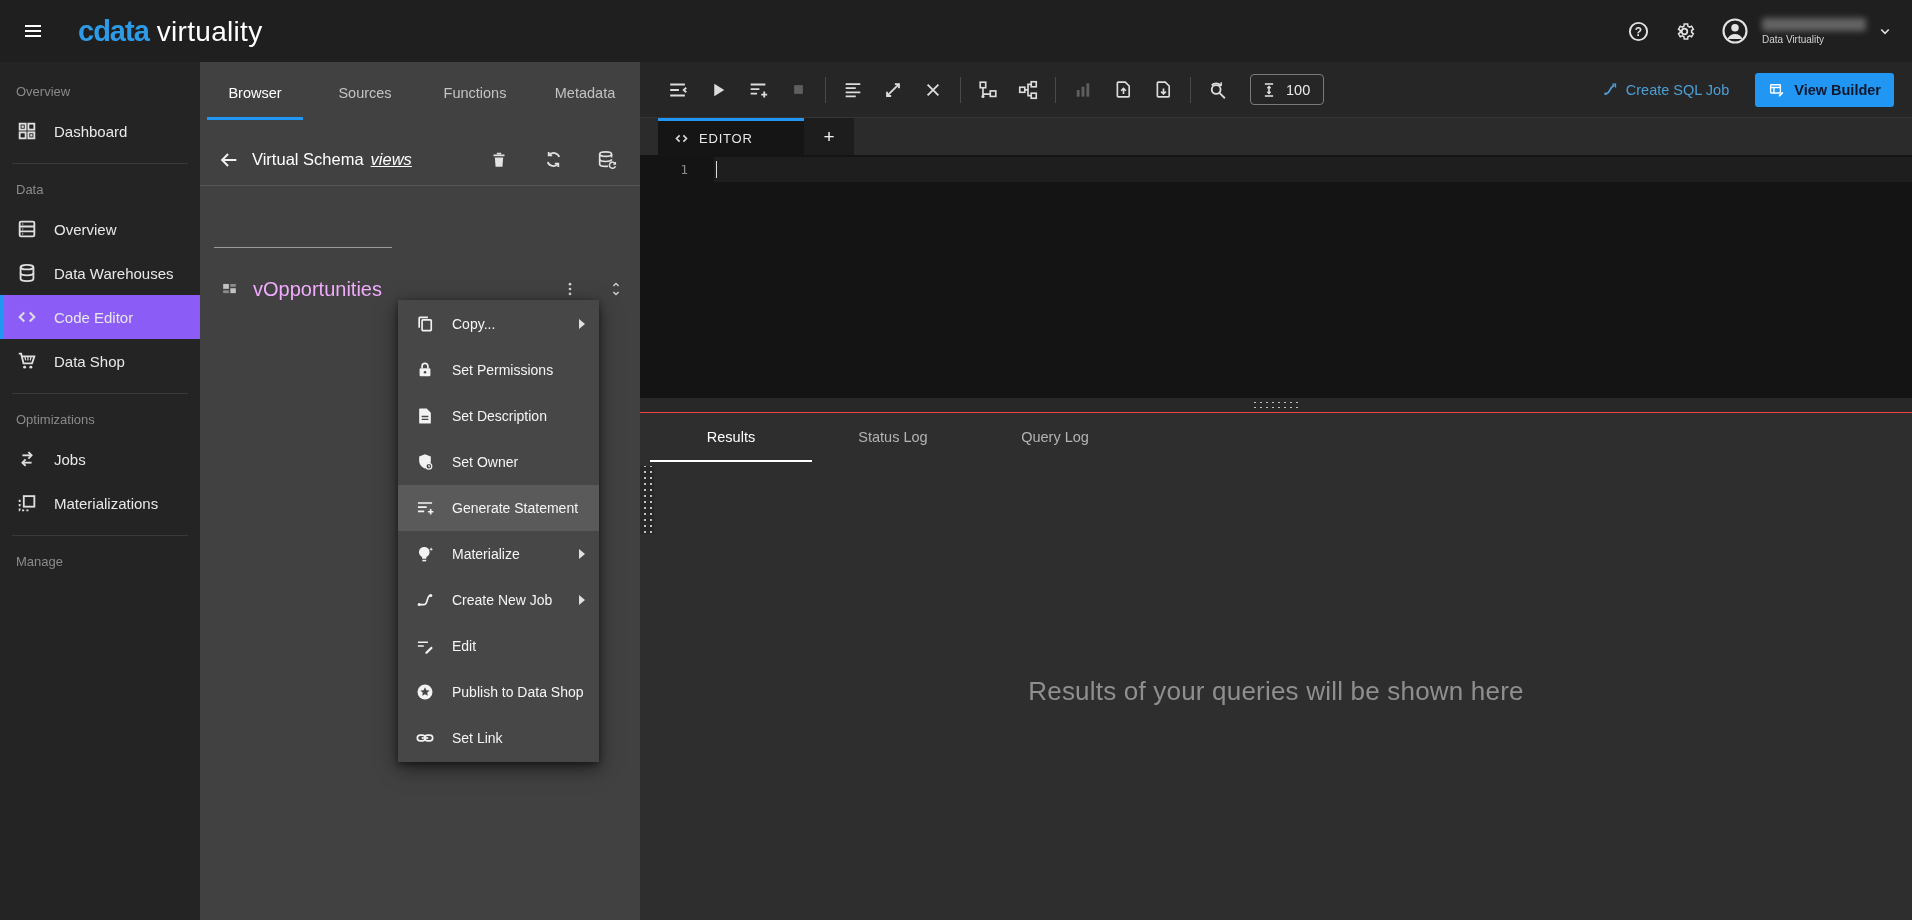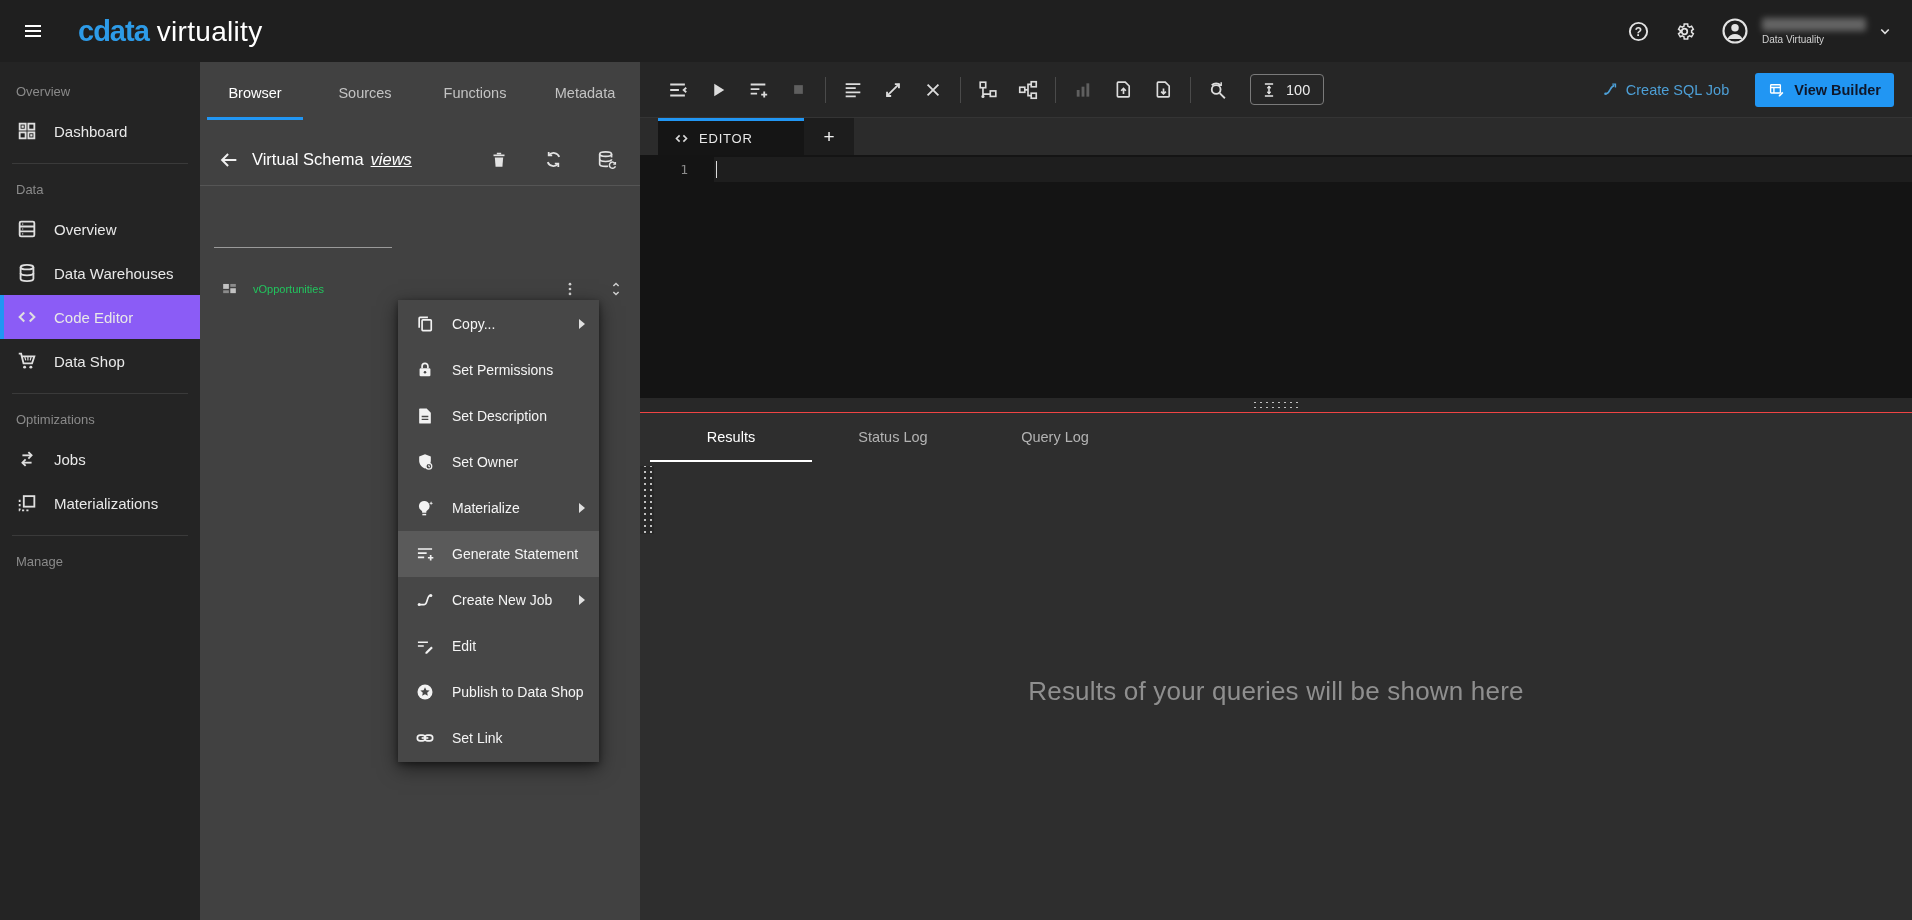--- a/index.html
+++ b/index.html
@@ -47,7 +47,7 @@
   .search-input { flex:1; background:transparent; border:none; outline:none; color:#fff; font-size:14px; height:18px; }
   .tree-row { height:46px; margin-top:18px; display:flex; align-items:center; padding:0 12px 0 20px; cursor:pointer; }
   .tree-row .ticon { width:19px; height:19px; color:#c9c9c9; }
-  .tree-label { font-size:11px; color:#22c55e; margin-left:14px; }
+  .tree-label { font-size:20px; color:#f0abfc; margin-left:14px; }
   .tree-actions { margin-left:auto; display:flex; align-items:center; gap:22px; }
   .tree-actions .icon-btn { width:24px; height:24px; border-radius:0; color:#cfcfcf; }
 

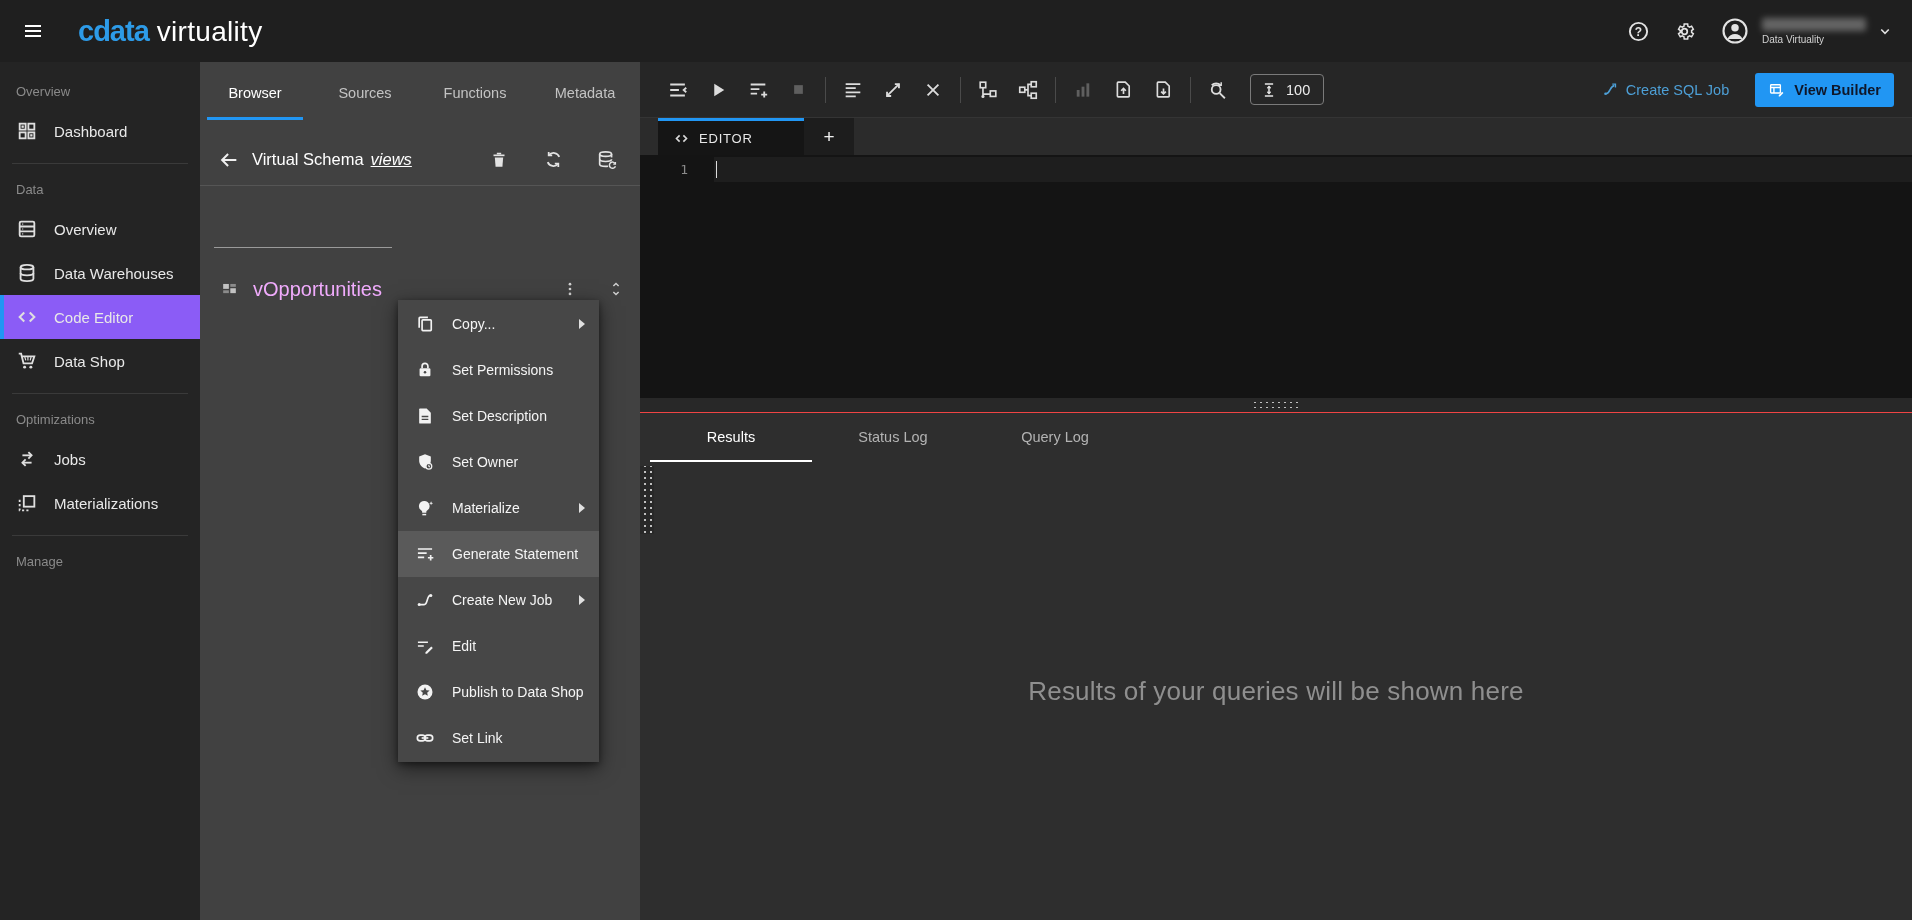--- a/index.html
+++ b/index.html
@@ -364,6 +364,15 @@
         </span>
       <span>Set Owner</span>
     </div>
+    <div class="ctx-item highlighted">
+      <span class="cicon">
+          <svg viewBox="0 0 24 24" fill="none" stroke="currentColor" stroke-width="2">
+            <path d="M3.5 6h17M3.5 11h10.5M3.5 16h7.5"></path>
+            <path d="M15.5 16.5h6.5M18.8 13.2v6.6"></path>
+          </svg>
+        </span>
+      <span>Generate Statement</span>
+    </div>
     <div class="ctx-item">
       <span class="cicon">
           <svg viewBox="0 0 24 24">
@@ -378,15 +387,6 @@
             <path d="M2 0l6 5-6 5z"></path>
           </svg>
         </span>
-    </div>
-    <div class="ctx-item highlighted">
-      <span class="cicon">
-          <svg viewBox="0 0 24 24" fill="none" stroke="currentColor" stroke-width="2">
-            <path d="M3.5 6h17M3.5 11h10.5M3.5 16h7.5"></path>
-            <path d="M15.5 16.5h6.5M18.8 13.2v6.6"></path>
-          </svg>
-        </span>
-      <span>Generate Statement</span>
     </div>
     <div class="ctx-item">
       <span class="cicon">

